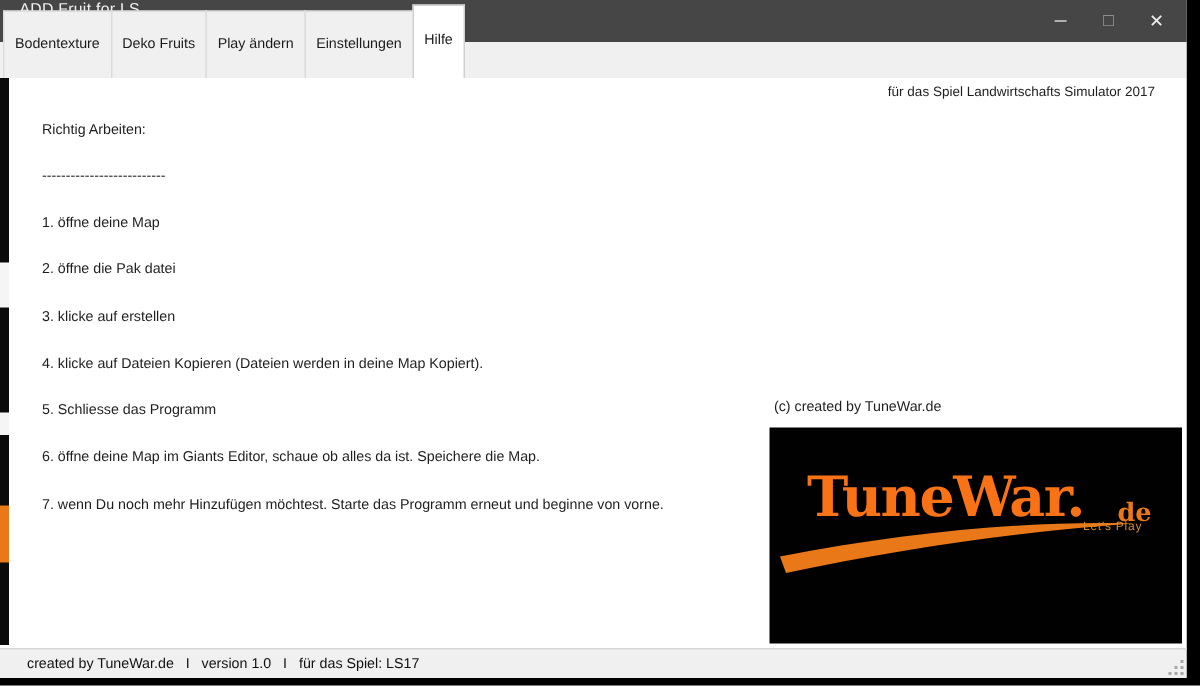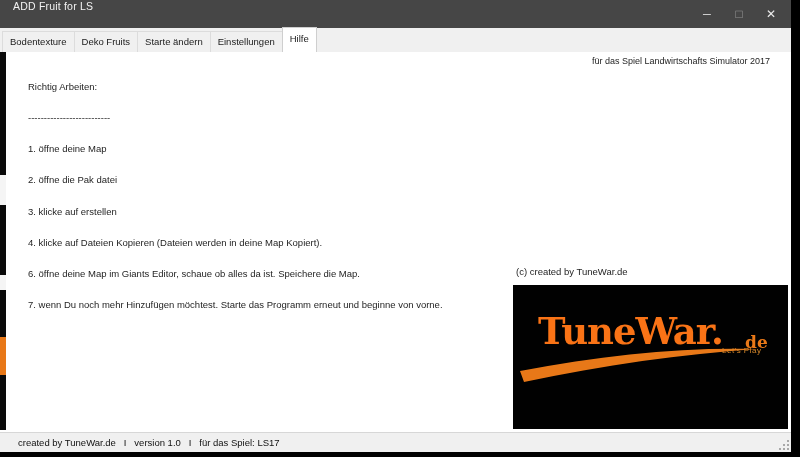--- a/index.html
+++ b/index.html
@@ -40,7 +40,7 @@
     padding-left:2px;box-sizing:border-box;
   }
   .tab{
-    height:20px;line-height:20px;padding:0 7px;
+    height:20px;line-height:20px;padding:12px 7px;
     font-size:9.5px;color:#1b1b1b;
     background:#f0f0f0;
     border:1px solid #dcdcdc;border-bottom:none;

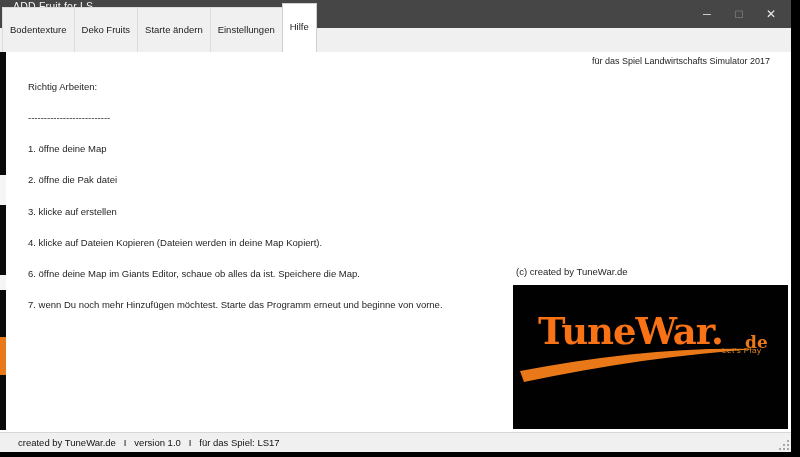--- a/index.html
+++ b/index.html
@@ -132,7 +132,7 @@
   <div class="tabstrip">
     <div class="tab">Bodentexture</div>
     <div class="tab">Deko Fruits</div>
-    <div class="tab">Starte ändern</div>
+    <div class="tab">Play ändern</div>
     <div class="tab">Einstellungen</div>
     <div class="tab active">Hilfe</div>
   </div>

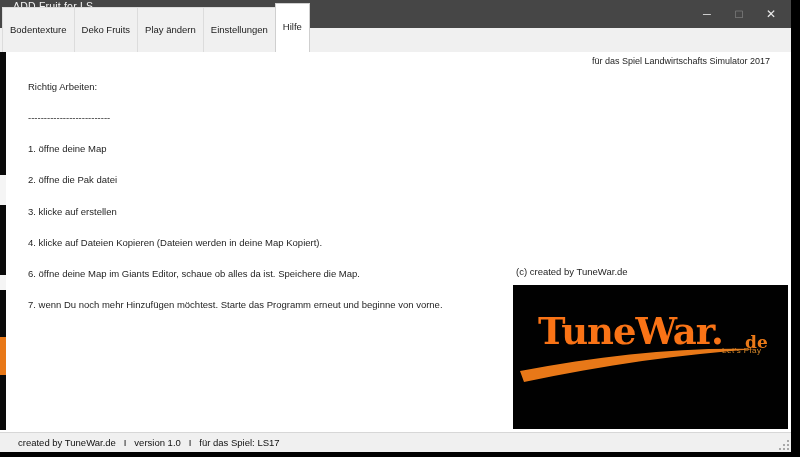--- a/index.html
+++ b/index.html
@@ -148,6 +148,7 @@
       <div>2. öffne die Pak datei</div>
       <div>3. klicke auf erstellen</div>
       <div>4. klicke auf Dateien Kopieren (Dateien werden in deine Map Kopiert).</div>
+      <div>5. Schliesse das Programm</div>
       <div>6. öffne deine Map im Giants Editor, schaue ob alles da ist. Speichere die Map.</div>
       <div>7. wenn Du noch mehr Hinzufügen möchtest. Starte das Programm erneut und beginne von vorne.</div>
     </div>

